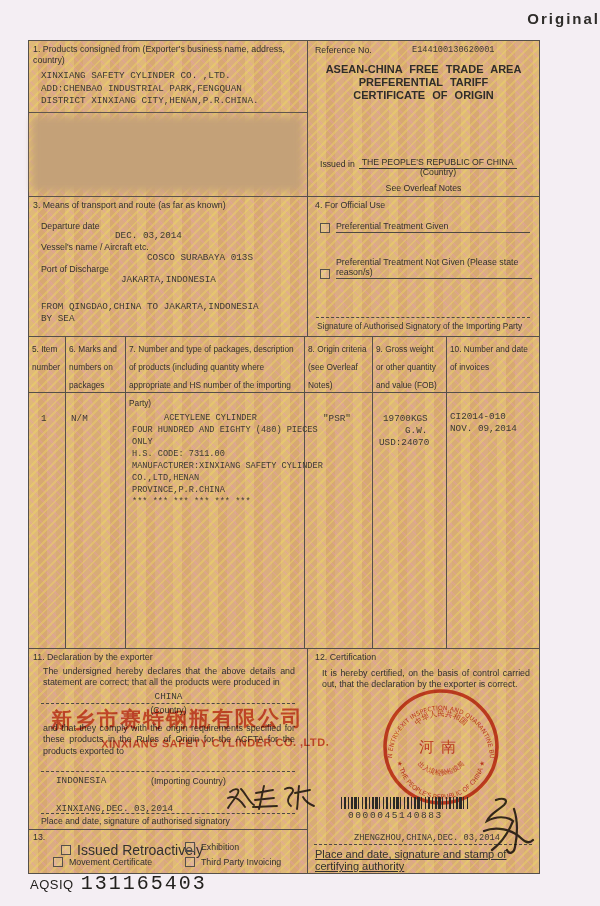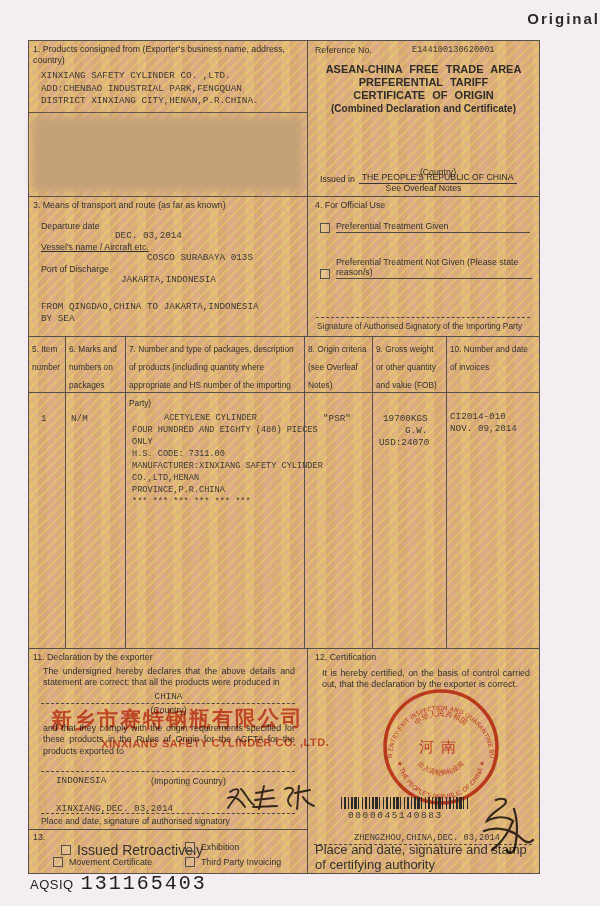--- a/index.html
+++ b/index.html
@@ -62,7 +62,6 @@
     <div class="hdr-c" style="top:35px;font-size:11px;font-weight:bold;word-spacing:4px;">PREFERENTIAL TARIFF</div>
     <div class="hdr-c" style="top:22px;font-size:11px;font-weight:bold;word-spacing:4px;">ASEAN-CHINA FREE TRADE AREA</div>
     <div class="hdr-c" style="top:48px;font-size:11px;font-weight:bold;word-spacing:4px;">CERTIFICATE OF ORIGIN</div>
-    <div class="hdr-c" style="top:61.5px;font-size:10px;font-weight:bold;">(Combined Declaration and Certificate)</div>
     <div class="abs" style="left:12px;top:131px;width:212px;display:flex;align-items:flex-end;font-size:8.7px;color:#2f2d29;">
       <span>Issued in</span>
       <span style="border-bottom:1px solid #3b3833;margin-left:4px;padding:0 3px 1px 3px;white-space:nowrap;">THE PEOPLE'S REPUBLIC OF CHINA</span>

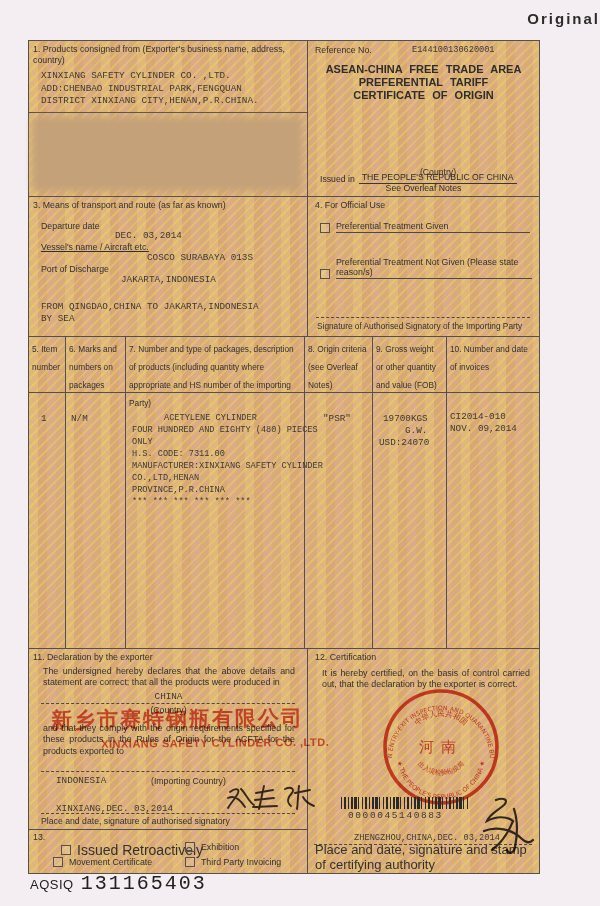--- a/index.html
+++ b/index.html
@@ -62,7 +62,7 @@
     <div class="hdr-c" style="top:35px;font-size:11px;font-weight:bold;word-spacing:4px;">PREFERENTIAL TARIFF</div>
     <div class="hdr-c" style="top:22px;font-size:11px;font-weight:bold;word-spacing:4px;">ASEAN-CHINA FREE TRADE AREA</div>
     <div class="hdr-c" style="top:48px;font-size:11px;font-weight:bold;word-spacing:4px;">CERTIFICATE OF ORIGIN</div>
-    <div class="abs" style="left:12px;top:131px;width:212px;display:flex;align-items:flex-end;font-size:8.7px;color:#2f2d29;">
+    <div class="abs" style="left:12px;top:116px;width:212px;display:flex;align-items:flex-end;font-size:8.7px;color:#2f2d29;">
       <span>Issued in</span>
       <span style="border-bottom:1px solid #3b3833;margin-left:4px;padding:0 3px 1px 3px;white-space:nowrap;">THE PEOPLE'S REPUBLIC OF CHINA</span>
     </div>

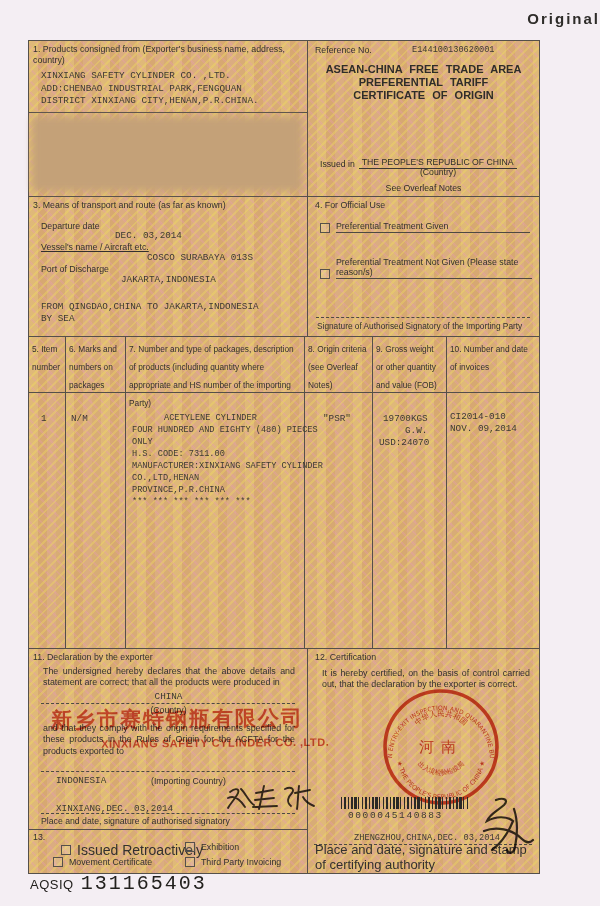--- a/index.html
+++ b/index.html
@@ -74,7 +74,7 @@
     <div class="lbl abs" style="left:4px;top:3px;">3. Means of transport and route (as far as known)</div>
     <div class="lbl abs" style="left:12px;top:24px;">Departure date</div>
     <div class="mono abs" style="left:86px;top:33px;">DEC. 03,2014</div>
-    <div class="lbl abs" style="left:12px;top:45px;text-decoration:underline;">Vessel's name / Aircraft etc.</div>
+    <div class="lbl abs" style="left:12px;top:45px;">Vessel's name / Aircraft etc.</div>
     <div class="mono abs" style="left:118px;top:55px;">COSCO SURABAYA 013S</div>
     <div class="lbl abs" style="left:12px;top:67px;">Port of Discharge</div>
     <div class="mono abs" style="left:92px;top:77px;">JAKARTA,INDONESIA</div>

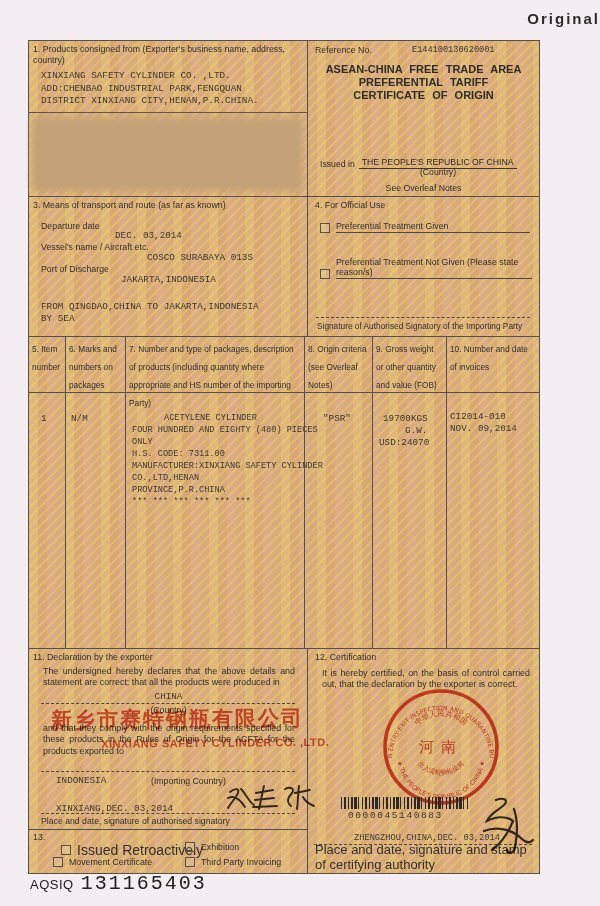--- a/index.html
+++ b/index.html
@@ -187,7 +187,7 @@
     <div class="mono abs" style="left:40px;top:161px;font-size:9.5px;letter-spacing:1.6px;">0000045140883</div>
     <div class="mono abs" style="left:14px;top:184px;font-size:8.7px;margin-left:32px;">ZHENGZHOU,CHINA,DEC. 03,2014</div>
     <div class="dash" style="left:6px;top:195px;width:218px;"></div>
-    <div class="small abs" style="left:7px;top:193px;font-size:13px;">Place and date, signature and stamp of certifying authority</div>
+    <div class="small abs" style="left:7px;top:199px;font-size:11px;text-decoration:underline;">Place and date, signature and stamp of certifying authority</div>
     <svg class="sig" style="left:168px;top:146px;" width="60" height="66" viewBox="0 0 60 66">
       <g fill="none" stroke="#1f1d1a" stroke-width="2.2" stroke-linecap="round" opacity="0.88">
         <path d="M20,5 C28,2 33,5 28,10 C20,17 14,19 11,26 C20,21 31,21 37,26 C31,41 24,49 16,55"></path>

